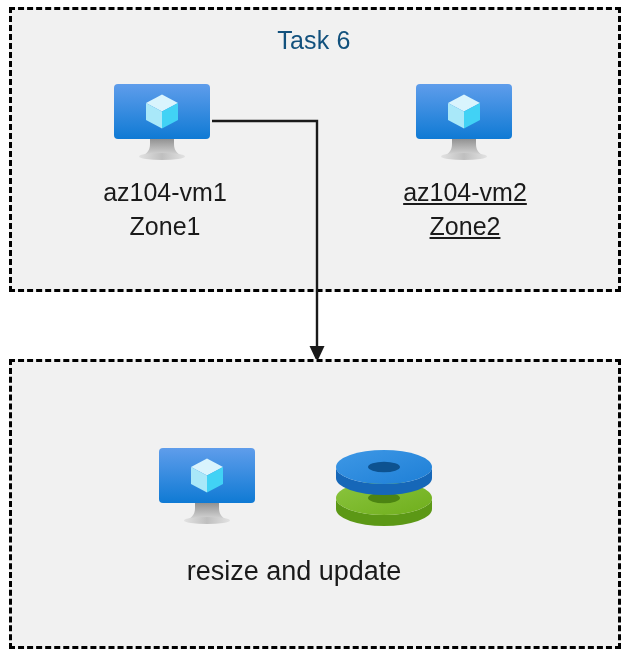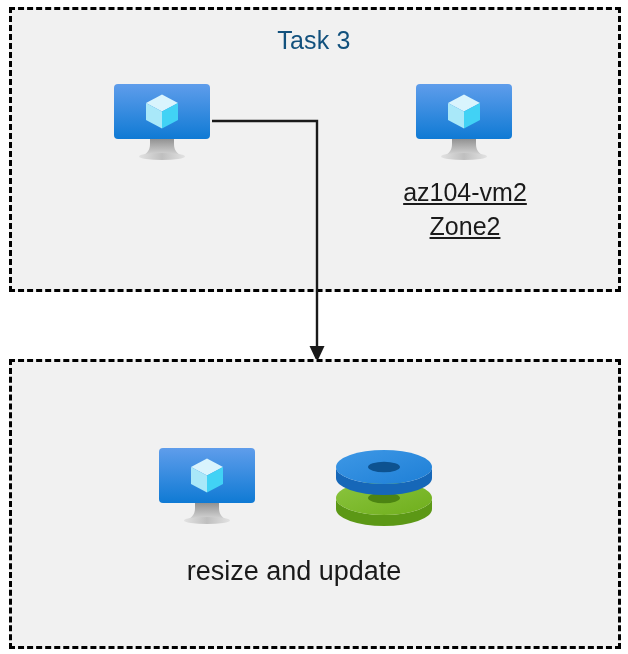--- a/index.html
+++ b/index.html
@@ -111,7 +111,7 @@
 
   <div id="task1-box" class="task-box"></div>
 
-  <div id="task1-title" class="task-title">Task 3</div>
+  <div id="task1-title" class="task-title">Task 6</div>
 
   <div id="vm1-icon" class="icon-vm">
     <svg width="104" height="78" viewBox="0 0 104 78" aria-hidden="true">

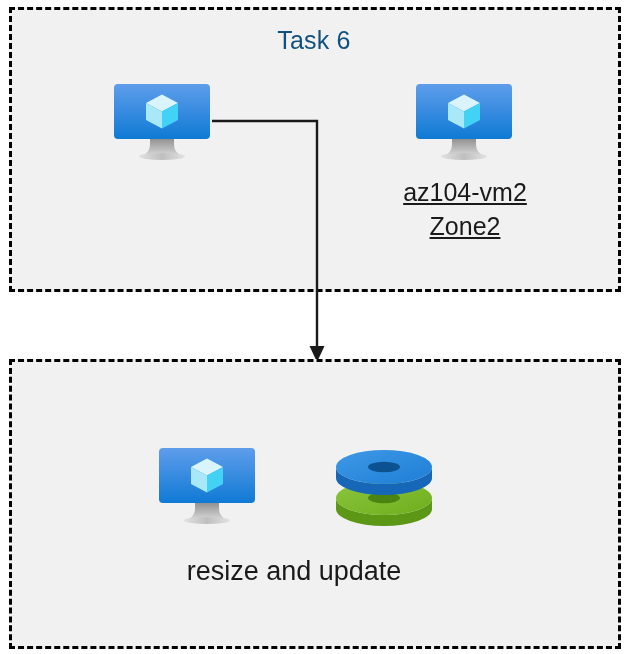--- a/index.html
+++ b/index.html
@@ -145,6 +145,8 @@
     </svg>
   </div>
 
+  <div id="vm1-label" class="node-label">az104-vm1
+Zone1</div>
 
   <div id="vm2-icon" class="icon-vm">
     <svg width="104" height="78" viewBox="0 0 104 78" aria-hidden="true">

